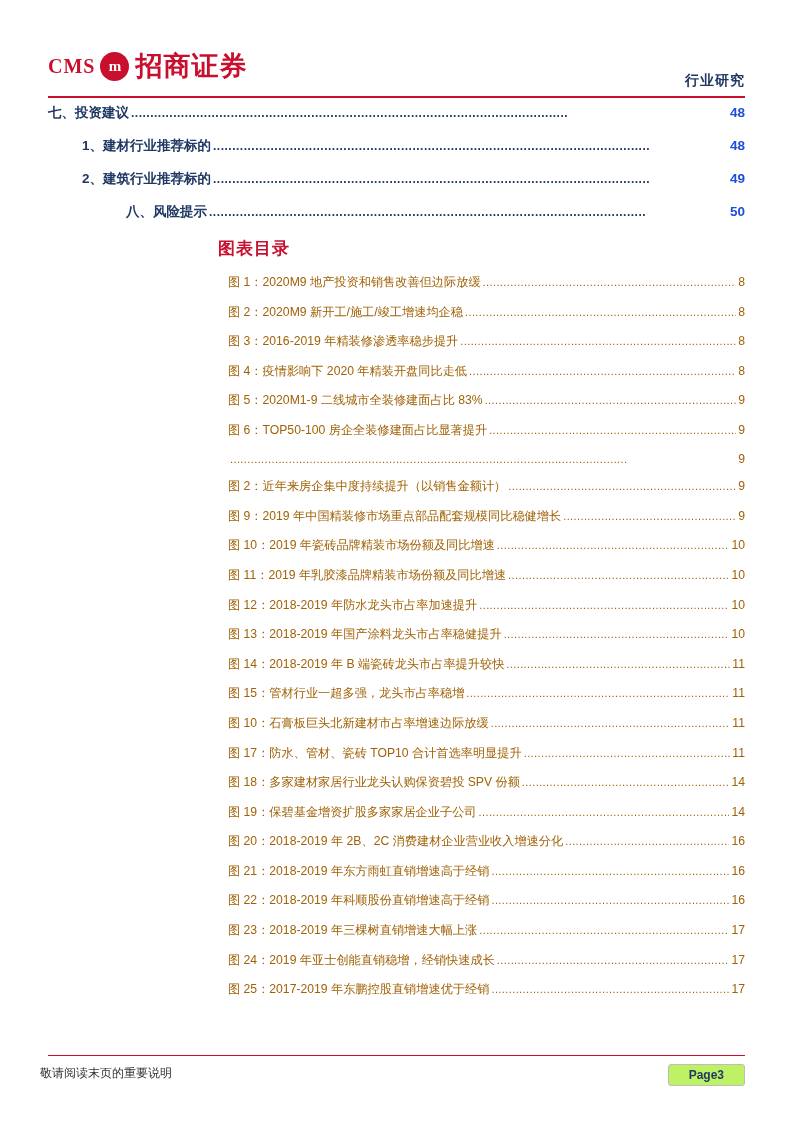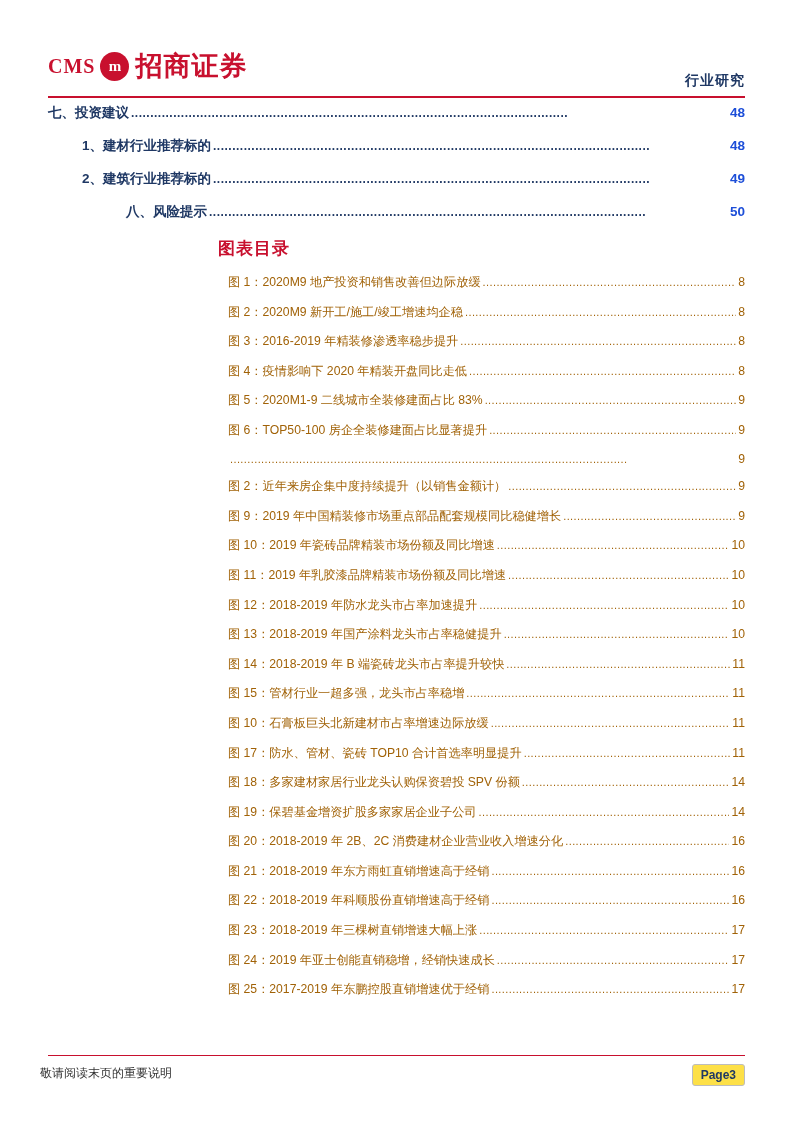--- a/index.html
+++ b/index.html
@@ -179,10 +179,10 @@
     position: absolute;
     right: 48px;
     bottom: 36px;
-    background: #fde047;
+    background: #bef264;
     border: 1px solid #bdbdbd;
     border-radius: 3px;
-    padding: 3px 8px;
+    padding: 3px 20px;
     font-size: 12px;
     color: #1f3864;
     font-weight: bold;

